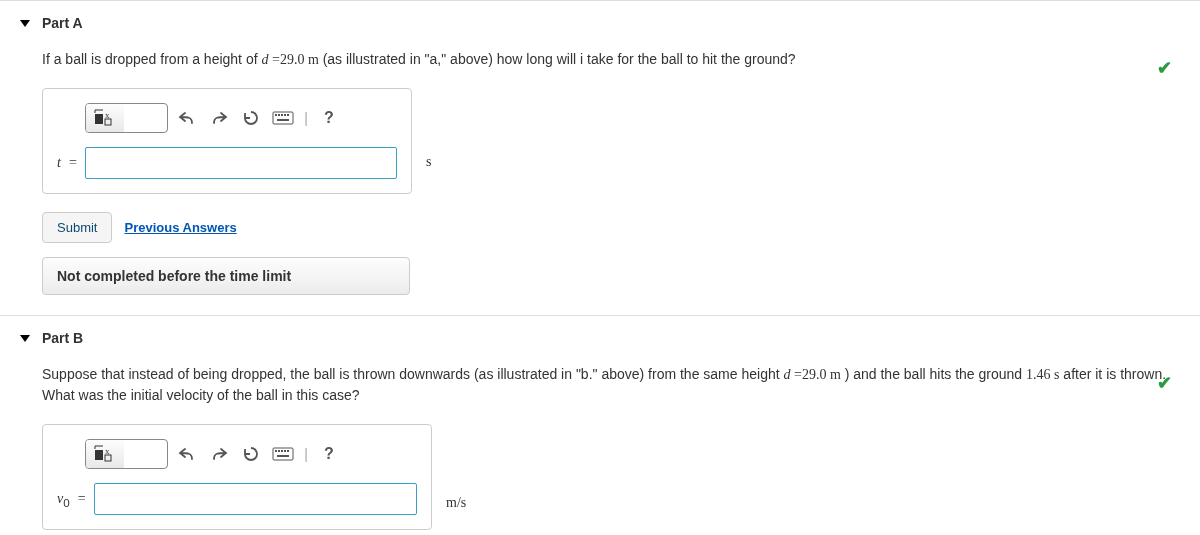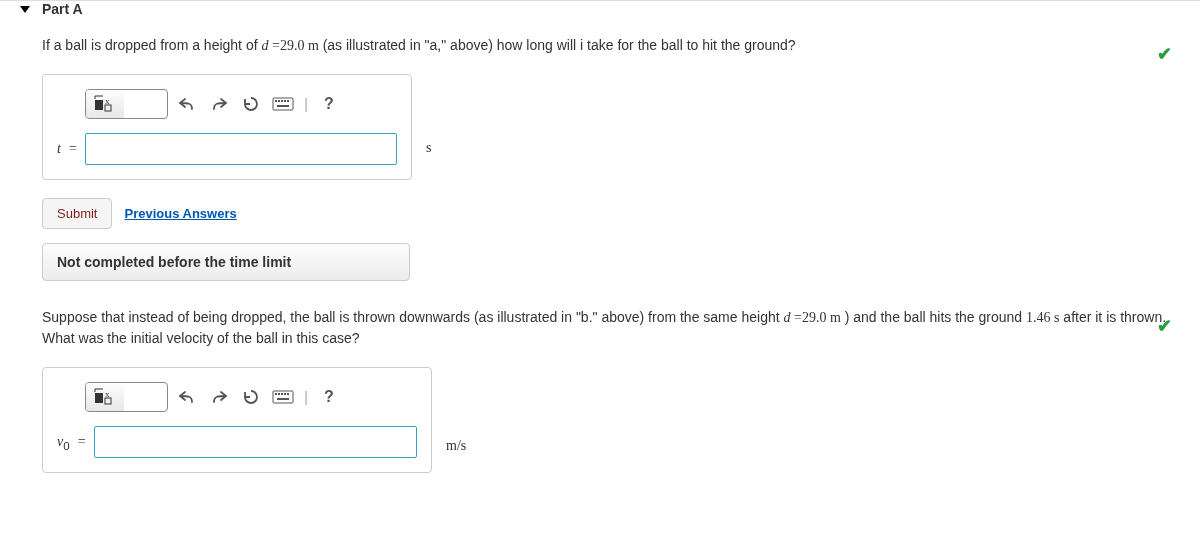--- a/index.html
+++ b/index.html
@@ -13,7 +13,7 @@
   .container { width: 1200px; }
   .part-header {
     border-top: 1px solid #ddd;
-    padding: 0 8px 12px 20px;
+    padding: 14px 8px 12px 20px;
     display: flex;
     align-items: center;
     position: relative;

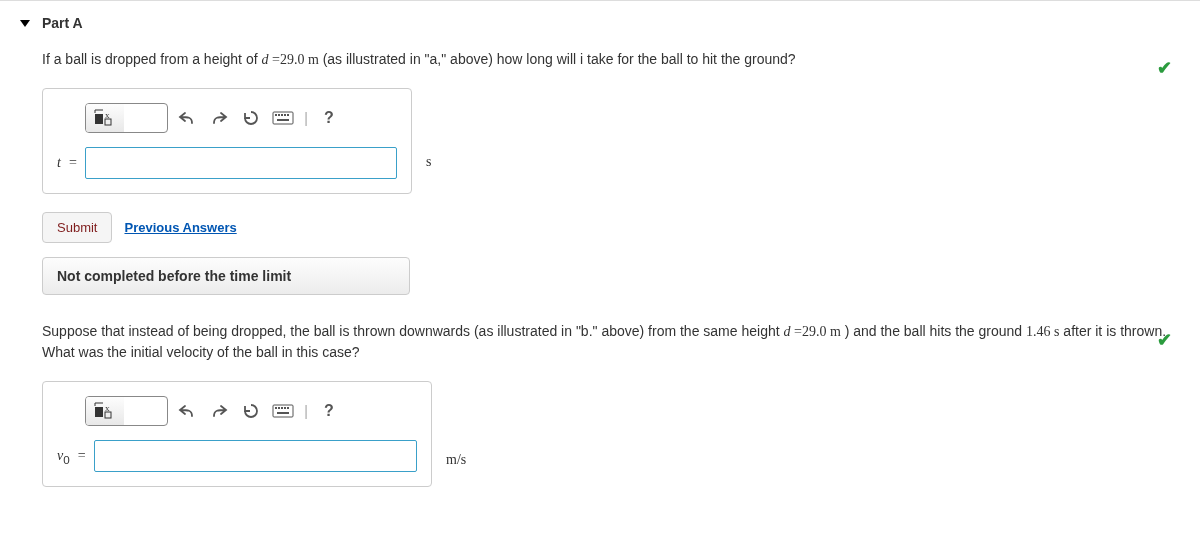--- a/index.html
+++ b/index.html
@@ -105,7 +105,7 @@
     border: 1px solid #ccc;
     border-radius: 4px;
     background: #f5f5f5;
-    color: #7f1d1d;
+    color: #0c4a6e;
     padding: 7px 14px;
     font-size: 13px;
     cursor: default;

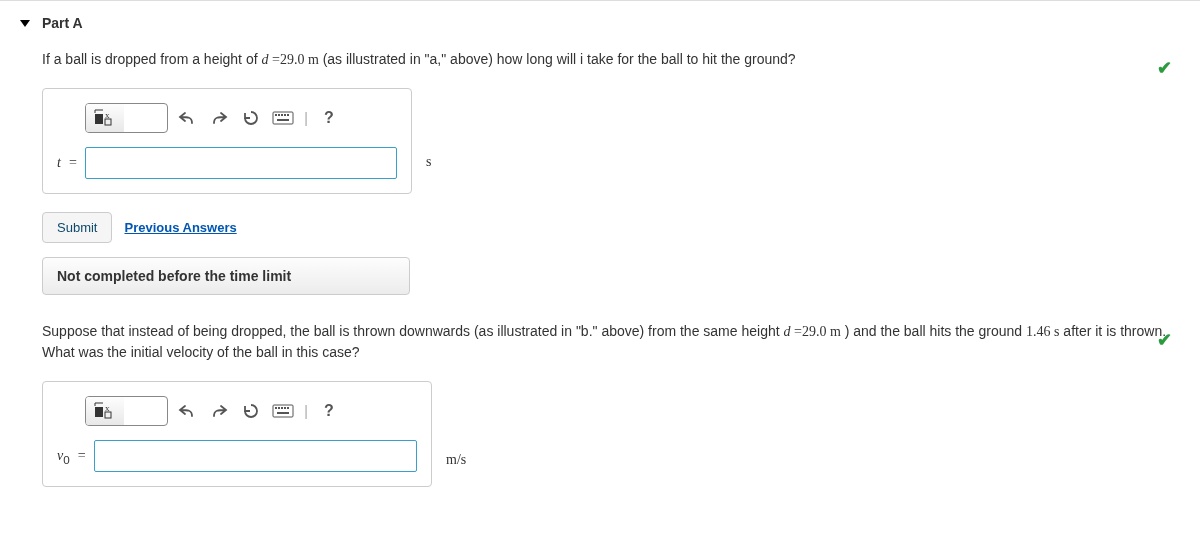--- a/index.html
+++ b/index.html
@@ -200,6 +200,10 @@
     <div class="msg-box">Not completed before the time limit</div>
   </div>
 
+  <div class="part-header">
+    <span class="caret"></span>
+    <span class="title">Part B</span>
+  </div>
   <div class="part-body">
     <span class="check">✔</span>
 

